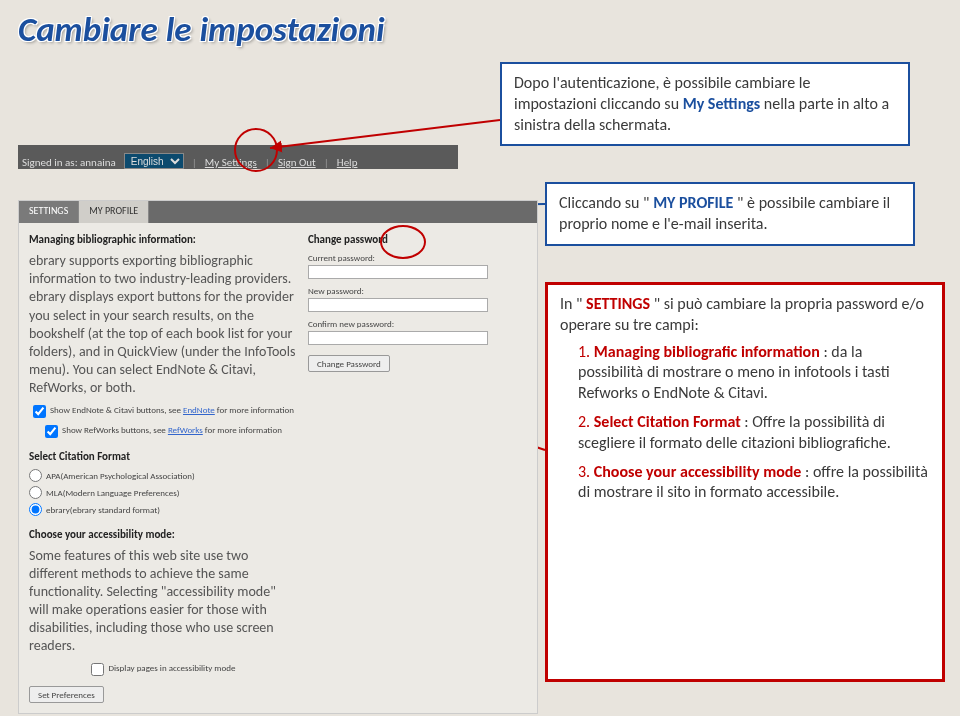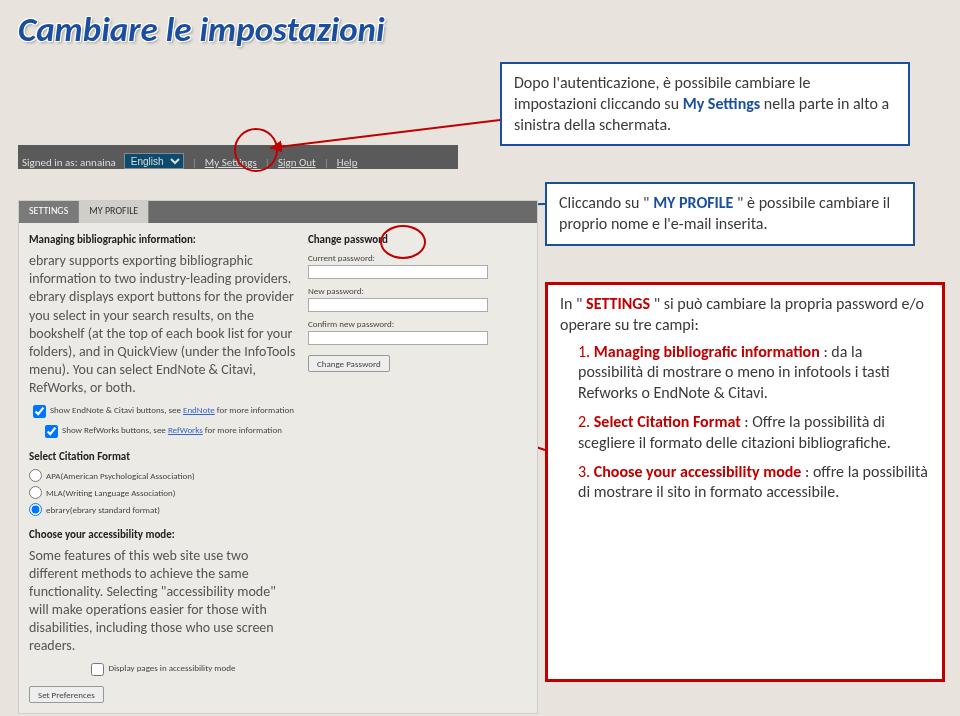--- a/index.html
+++ b/index.html
@@ -266,7 +266,7 @@
         </div>
       <div class="radio-row">
           <input type="radio" name="cf" style="">
-          <span>MLA(Writing Language Association)</span>
+          <span>MLA(Modern Language Preferences)</span>
         </div>
       <div class="radio-row">
           <input type="radio" name="cf" checked="" style="">

